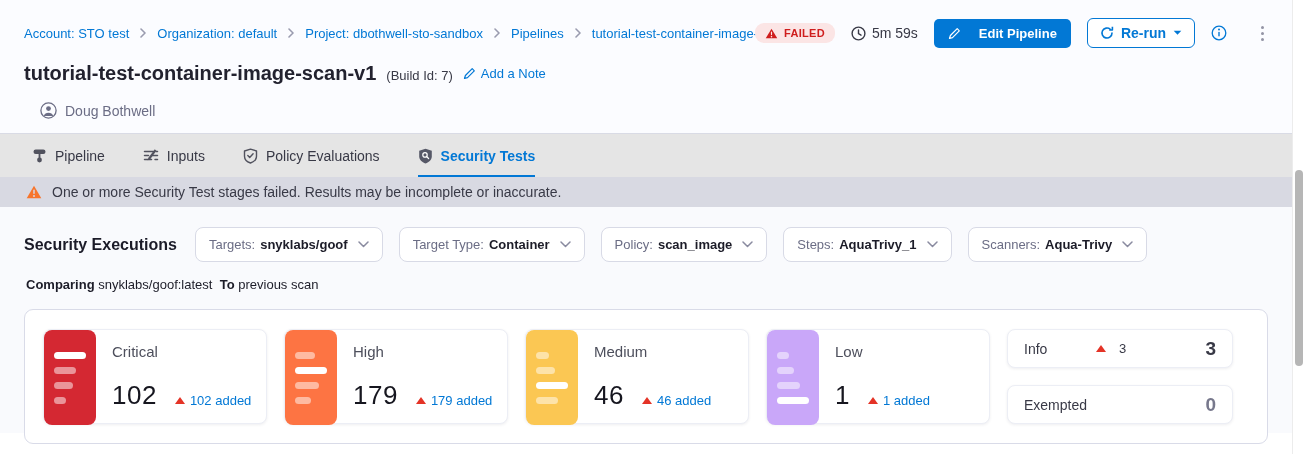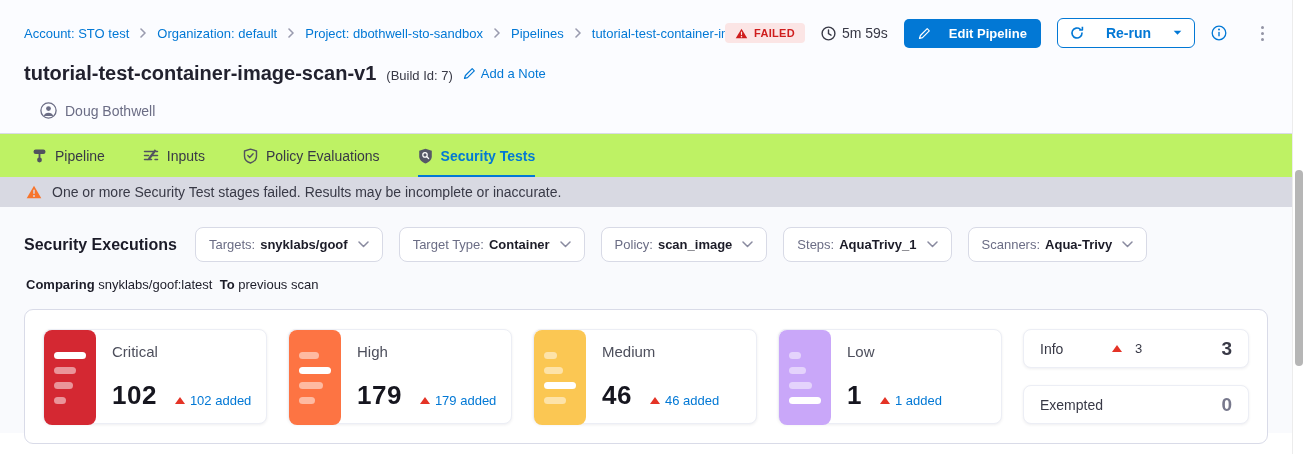--- a/index.html
+++ b/index.html
@@ -16,7 +16,7 @@
   .crumb-sep { display:flex; align-items:center; }
   .right-actions { display:flex; align-items:center; gap:16px; }
   .failed-badge { display:flex; align-items:center; gap:6px; background:#fbe5e5; color:#cf1d1d;
-                  font-size:11px; font-weight:bold; letter-spacing:.3px; padding:4px 10px; border-radius:4px; }
+                  font-size:11px; font-weight:bold; letter-spacing:.3px; padding:4px 10px; border-radius:9px; }
   .duration { display:flex; align-items:center; gap:6px; font-size:14px; color:#383946; }
   .btn-primary { display:flex; align-items:center; gap:18px; background:#0278d5; color:#fff; border:none;
                  font-size:13px; font-weight:bold; padding:7px 14px; border-radius:5px; cursor:pointer;

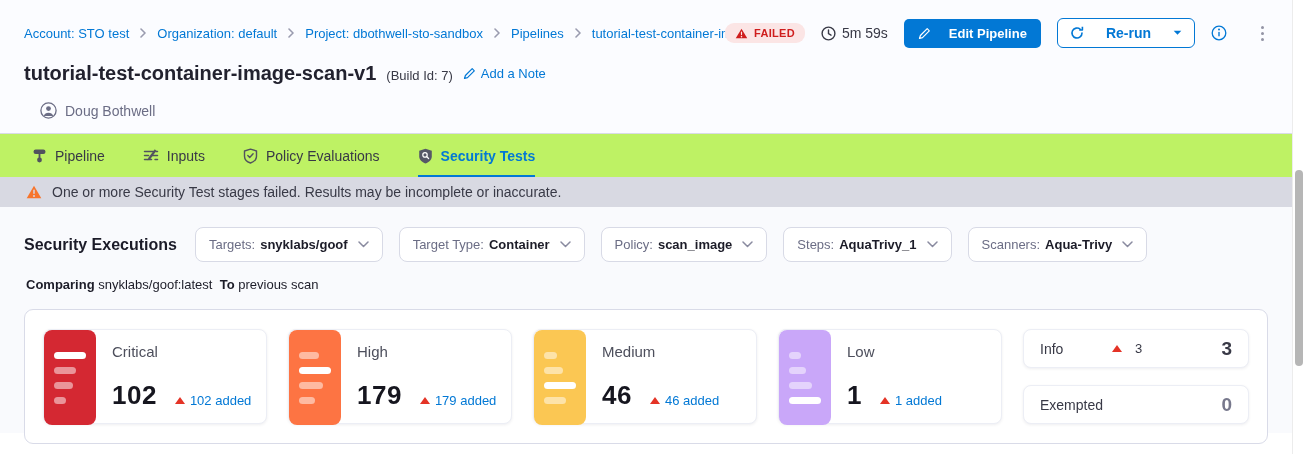--- a/index.html
+++ b/index.html
@@ -21,7 +21,7 @@
   .btn-primary { display:flex; align-items:center; gap:18px; background:#0278d5; color:#fff; border:none;
                  font-size:13px; font-weight:bold; padding:7px 14px; border-radius:5px; cursor:pointer;
                  font-family:"Liberation Sans", sans-serif; }
-  .btn-outline { display:flex; align-items:center; gap:22px; background:#fff; color:#0278d5;
+  .btn-outline { display:flex; align-items:center; gap:7px; background:#fff; color:#0278d5;
                  border:1px solid #0278d5; font-size:14px; font-weight:bold; padding:6px 12px;
                  border-radius:6px; cursor:pointer; font-family:"Liberation Sans", sans-serif; }
   .icon-btn { background:none; border:none; cursor:pointer; display:flex; align-items:center; padding:0; }

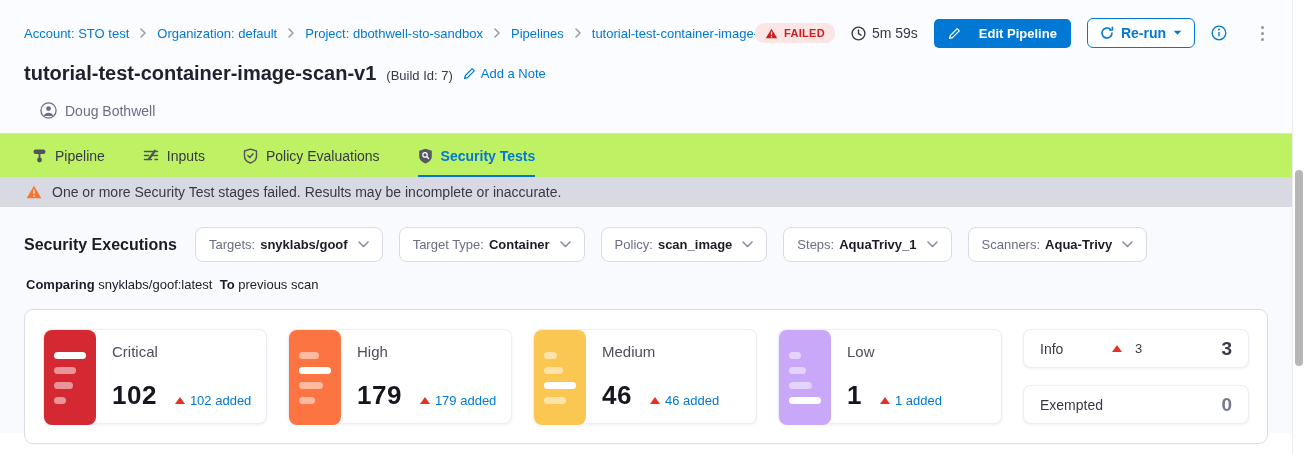--- a/index.html
+++ b/index.html
@@ -33,7 +33,7 @@
   .author-row { display:flex; align-items:center; gap:8px; margin:17px 0 14px 16px; color:#6b6d85; font-size:14px; }
 
   
-  .tabs { display:flex; align-items:stretch; gap:38px; padding:0 32px; background:#bef264; height:43px; }
+  .tabs { display:flex; align-items:stretch; gap:38px; padding:0 32px; background:#e5e5e5; height:43px; }
   .tab { display:flex; align-items:center; gap:8px; font-size:14px; color:#383946; cursor:pointer;
          border-bottom:2px solid transparent; padding-top:2px; }
   .tab.active { color:#0278d5; font-weight:bold; border-bottom:2px solid #0278d5; }

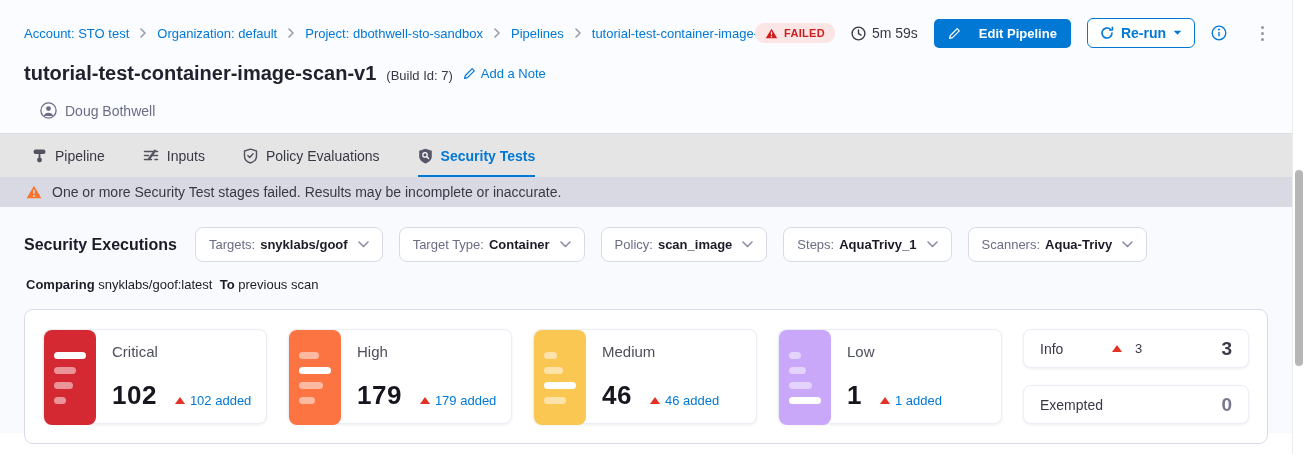--- a/index.html
+++ b/index.html
@@ -53,7 +53,7 @@
   .comparing { font-size:13px; color:#1c1c28; margin:0 0 17px 2px; }
   .comparing b { font-weight:bold; }
 
-  .summary { background:#fff; border:1px solid #d9dbe8; border-radius:9px; padding:19px 18px; display:flex; gap:17px;justify-content:space-between; }
+  .summary { background:#fff; border:1px solid #d9dbe8; border-radius:9px; padding:19px 18px; display:flex; gap:17px; }
 
   .sev-card { display:flex; width:224px; height:95px; background:#fff; border:1px solid #eceef5; border-radius:8px;
               box-shadow:0 1px 3px rgba(40,41,61,.08); position:relative; }

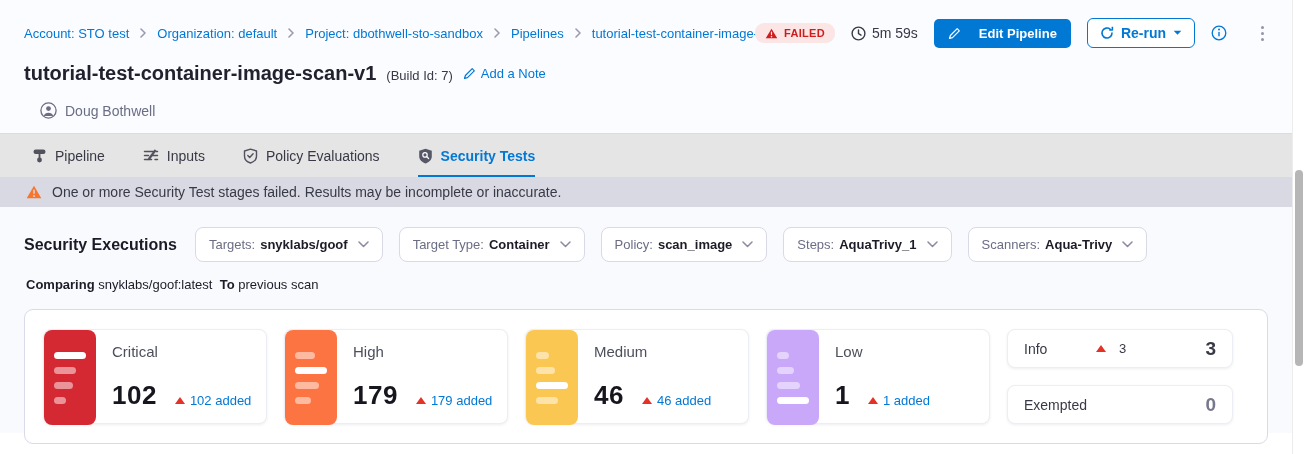--- a/index.html
+++ b/index.html
@@ -72,7 +72,7 @@
   .sev-body { padding:13px 0 12px 16px; display:flex; flex-direction:column; justify-content:space-between; flex:1; }
   .sev-label { font-size:15px; color:#4d4f5c; }
   .sev-bottom { display:flex; align-items:baseline; gap:18px; }
-  .sev-count { font-size:26px; font-weight:bold; color:#16161f; letter-spacing:.5px; }
+  .sev-count { font-size:26px; font-weight:normal; color:#16161f; letter-spacing:.5px; }
   .delta { display:flex; align-items:center; gap:5px; font-size:13px; color:#0278d5; }
   .tri-up { width:0; height:0; border-left:5px solid transparent; border-right:5px solid transparent;
             border-bottom:7px solid #e43326; display:inline-block; }

